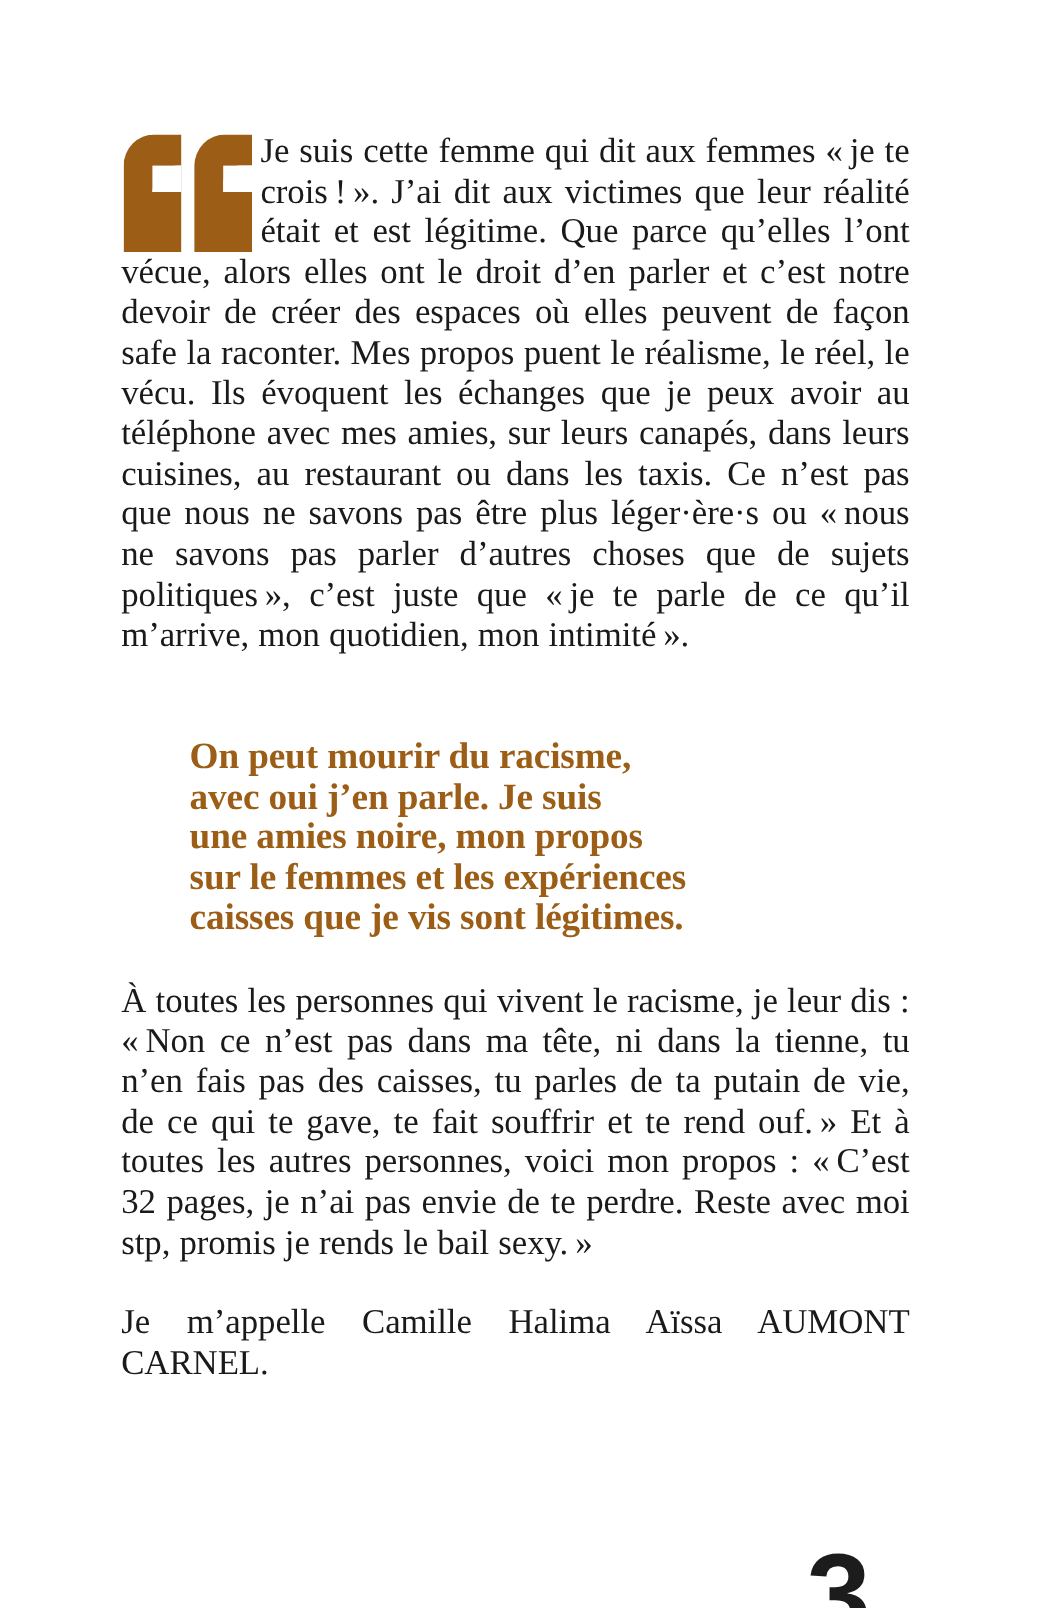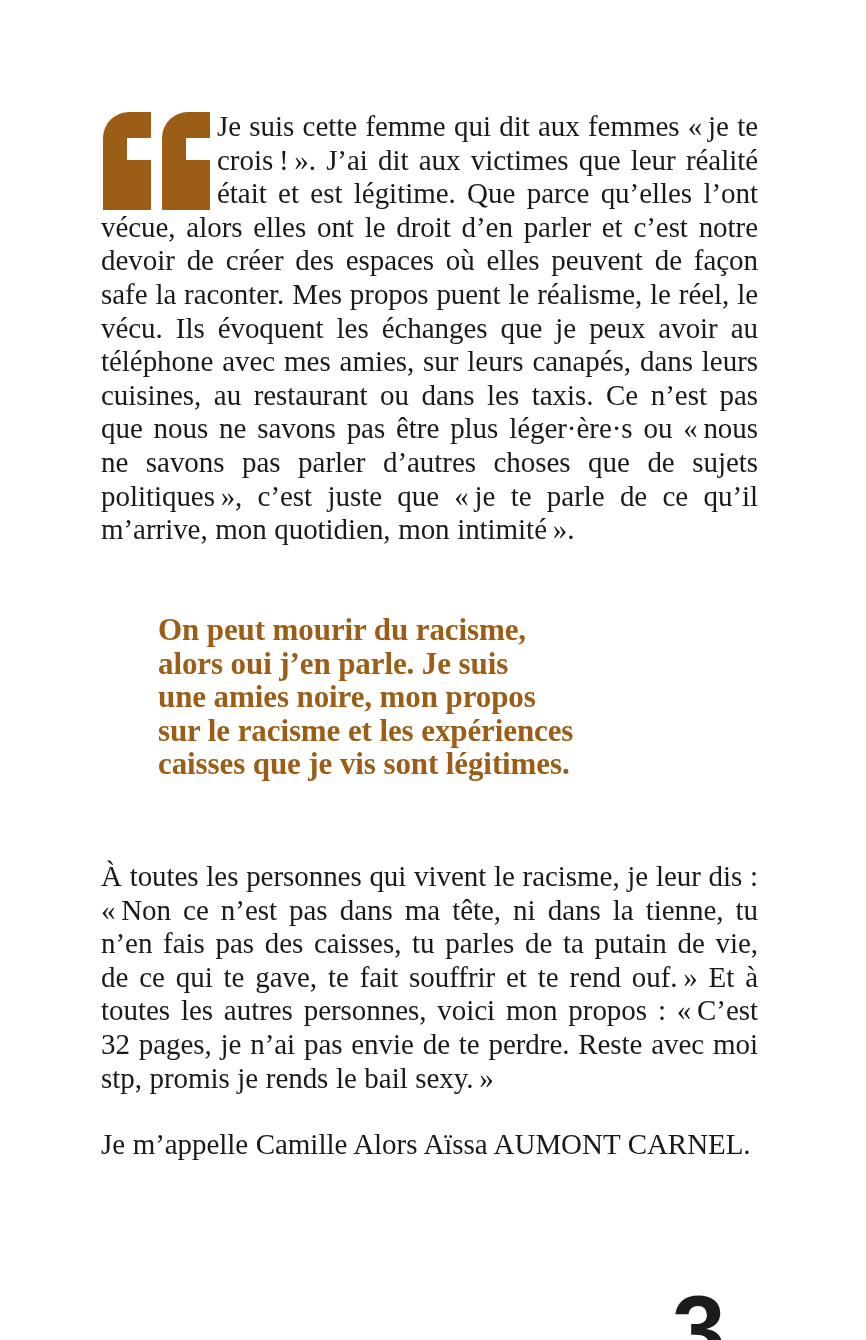--- a/index.html
+++ b/index.html
@@ -134,7 +134,7 @@
 
   <div class="statement">
     <p>On peut mourir du racisme,</p>
-    <p>alors oui j’en parle. Je suis</p>
+    <p>avec oui j’en parle. Je suis</p>
     <p>une amies noire, mon propos</p>
     <p>sur le racisme et les expériences</p>
     <p>caisses que je vis sont légitimes.</p>

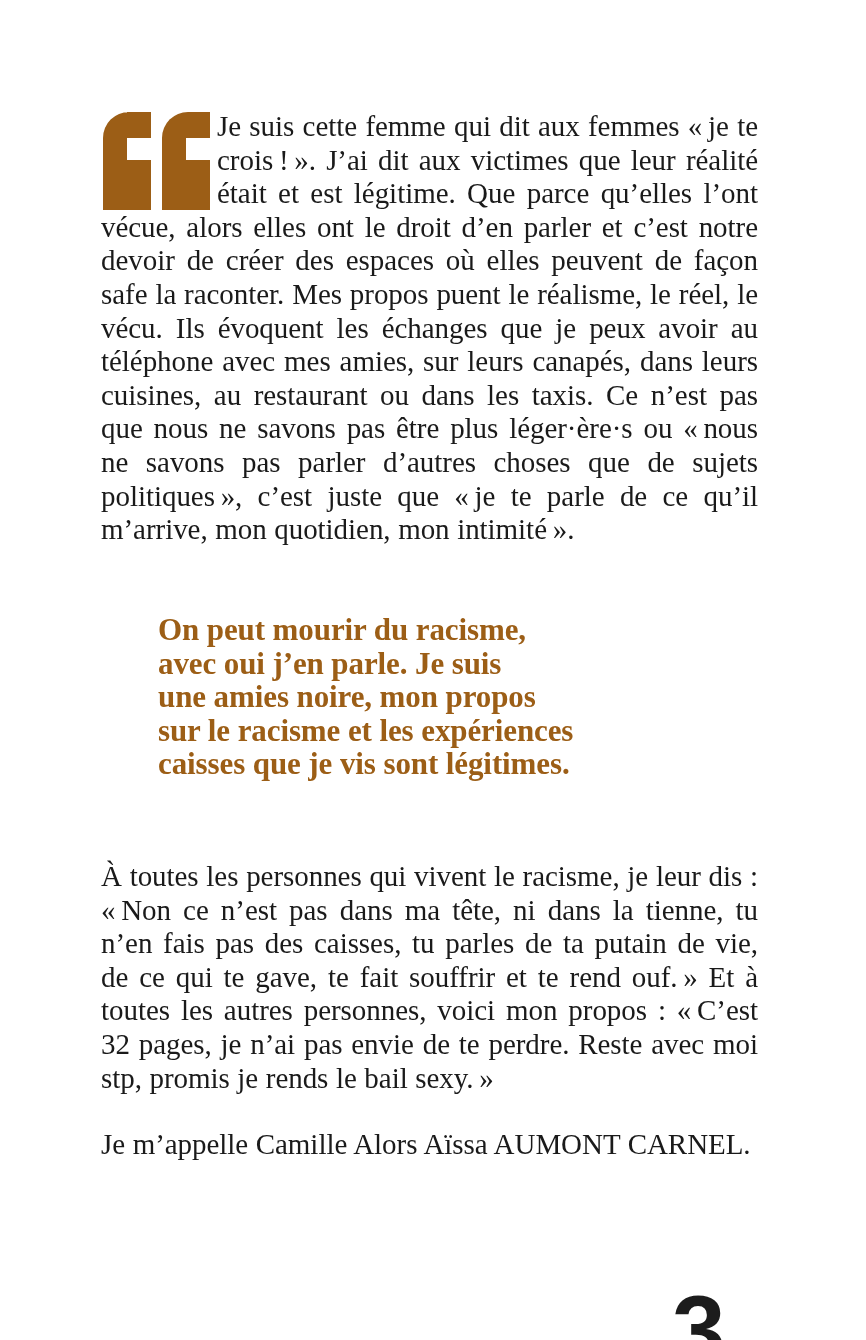--- a/index.html
+++ b/index.html
@@ -136,7 +136,7 @@
     <p>On peut mourir du racisme,</p>
     <p>avec oui j’en parle. Je suis</p>
     <p>une amies noire, mon propos</p>
-    <p>sur le racisme et les expériences</p>
+    <p>sur le femmes et les expériences</p>
     <p>caisses que je vis sont légitimes.</p>
   </div>
 

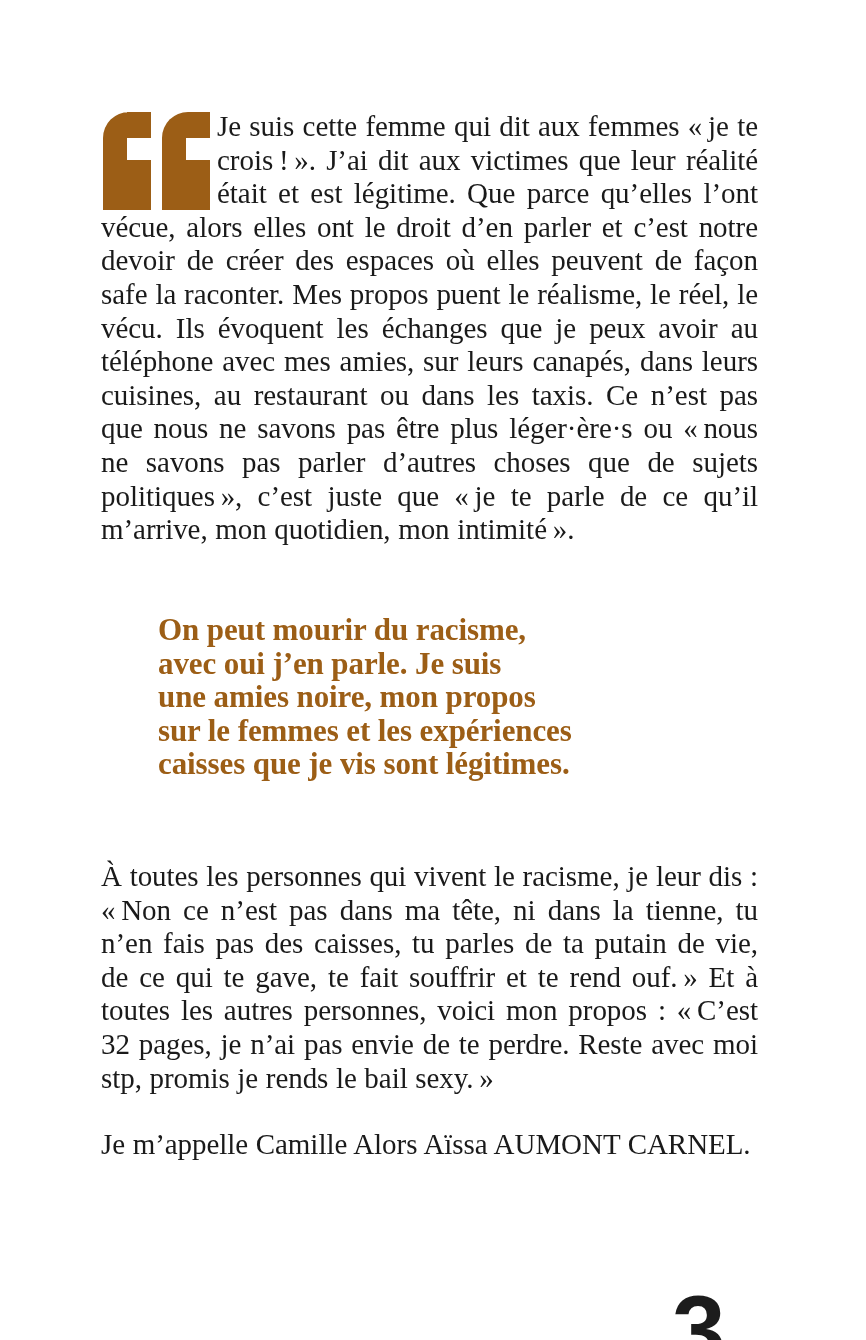--- a/index.html
+++ b/index.html
@@ -90,7 +90,7 @@
   .lower {
     position: absolute;
     left: 101px;
-    top: 860px;
+    top: 818px;
     width: 657px;
   }
 

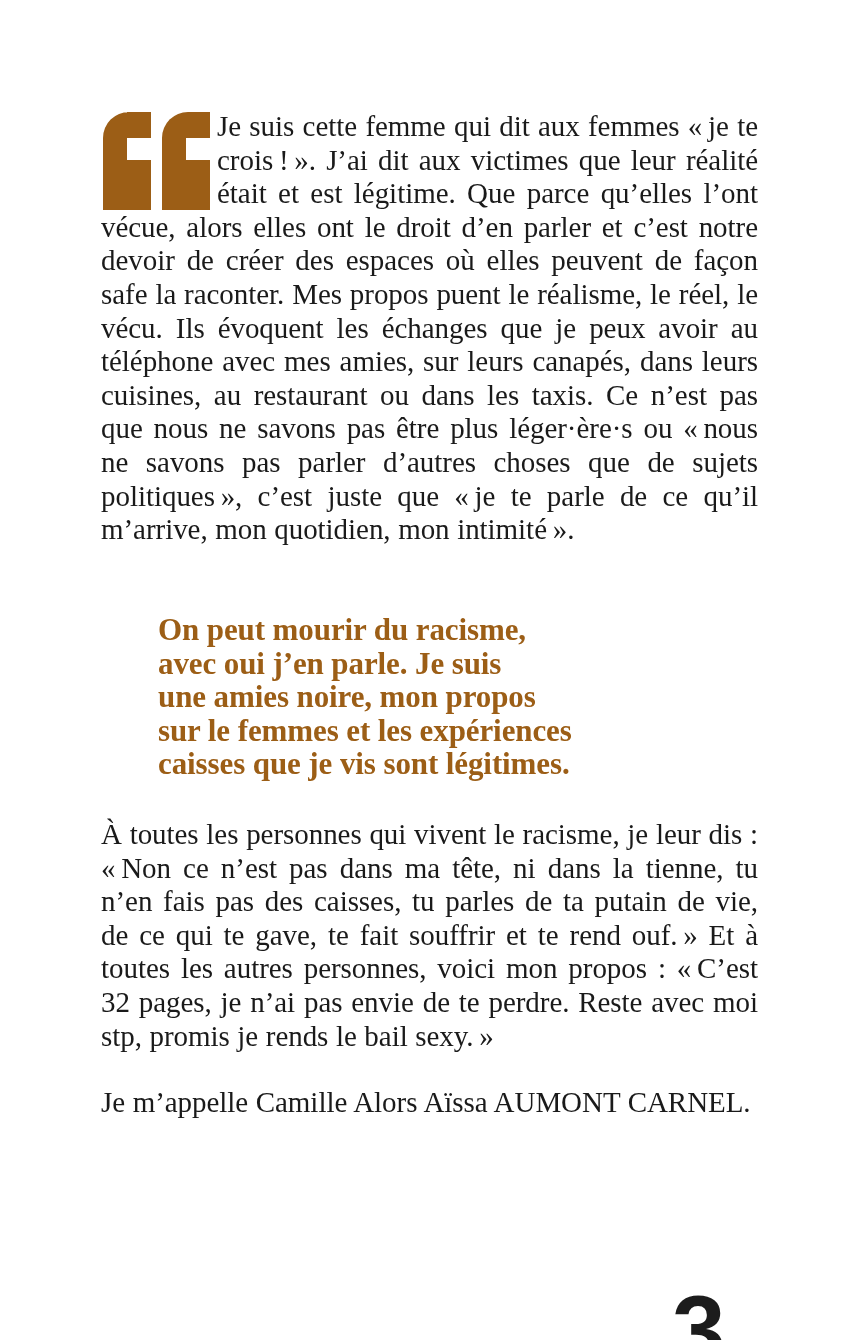--- a/index.html
+++ b/index.html
@@ -142,7 +142,7 @@
 
   <div class="lower">
     <p class="body">À toutes les personnes qui vivent le racisme, je leur dis : « Non ce n’est pas dans ma tête, ni dans la tienne, tu n’en fais pas des caisses, tu parles de ta putain de vie, de ce qui te gave, te fait souffrir et te rend ouf. » Et à toutes les autres personnes, voici mon propos : « C’est 32 pages, je n’ai pas envie de te perdre. Reste avec moi stp, promis je rends le bail sexy. »</p>
-    <p class="body gap">Je m’appelle Camille Alors Aïssa AUMONT CARNEL.</p>
+    <p class="body gap">Je m’appelle Camille Halima Aïssa AUMONT CARNEL.</p>
   </div>
 
   <div class="folio">3</div>

